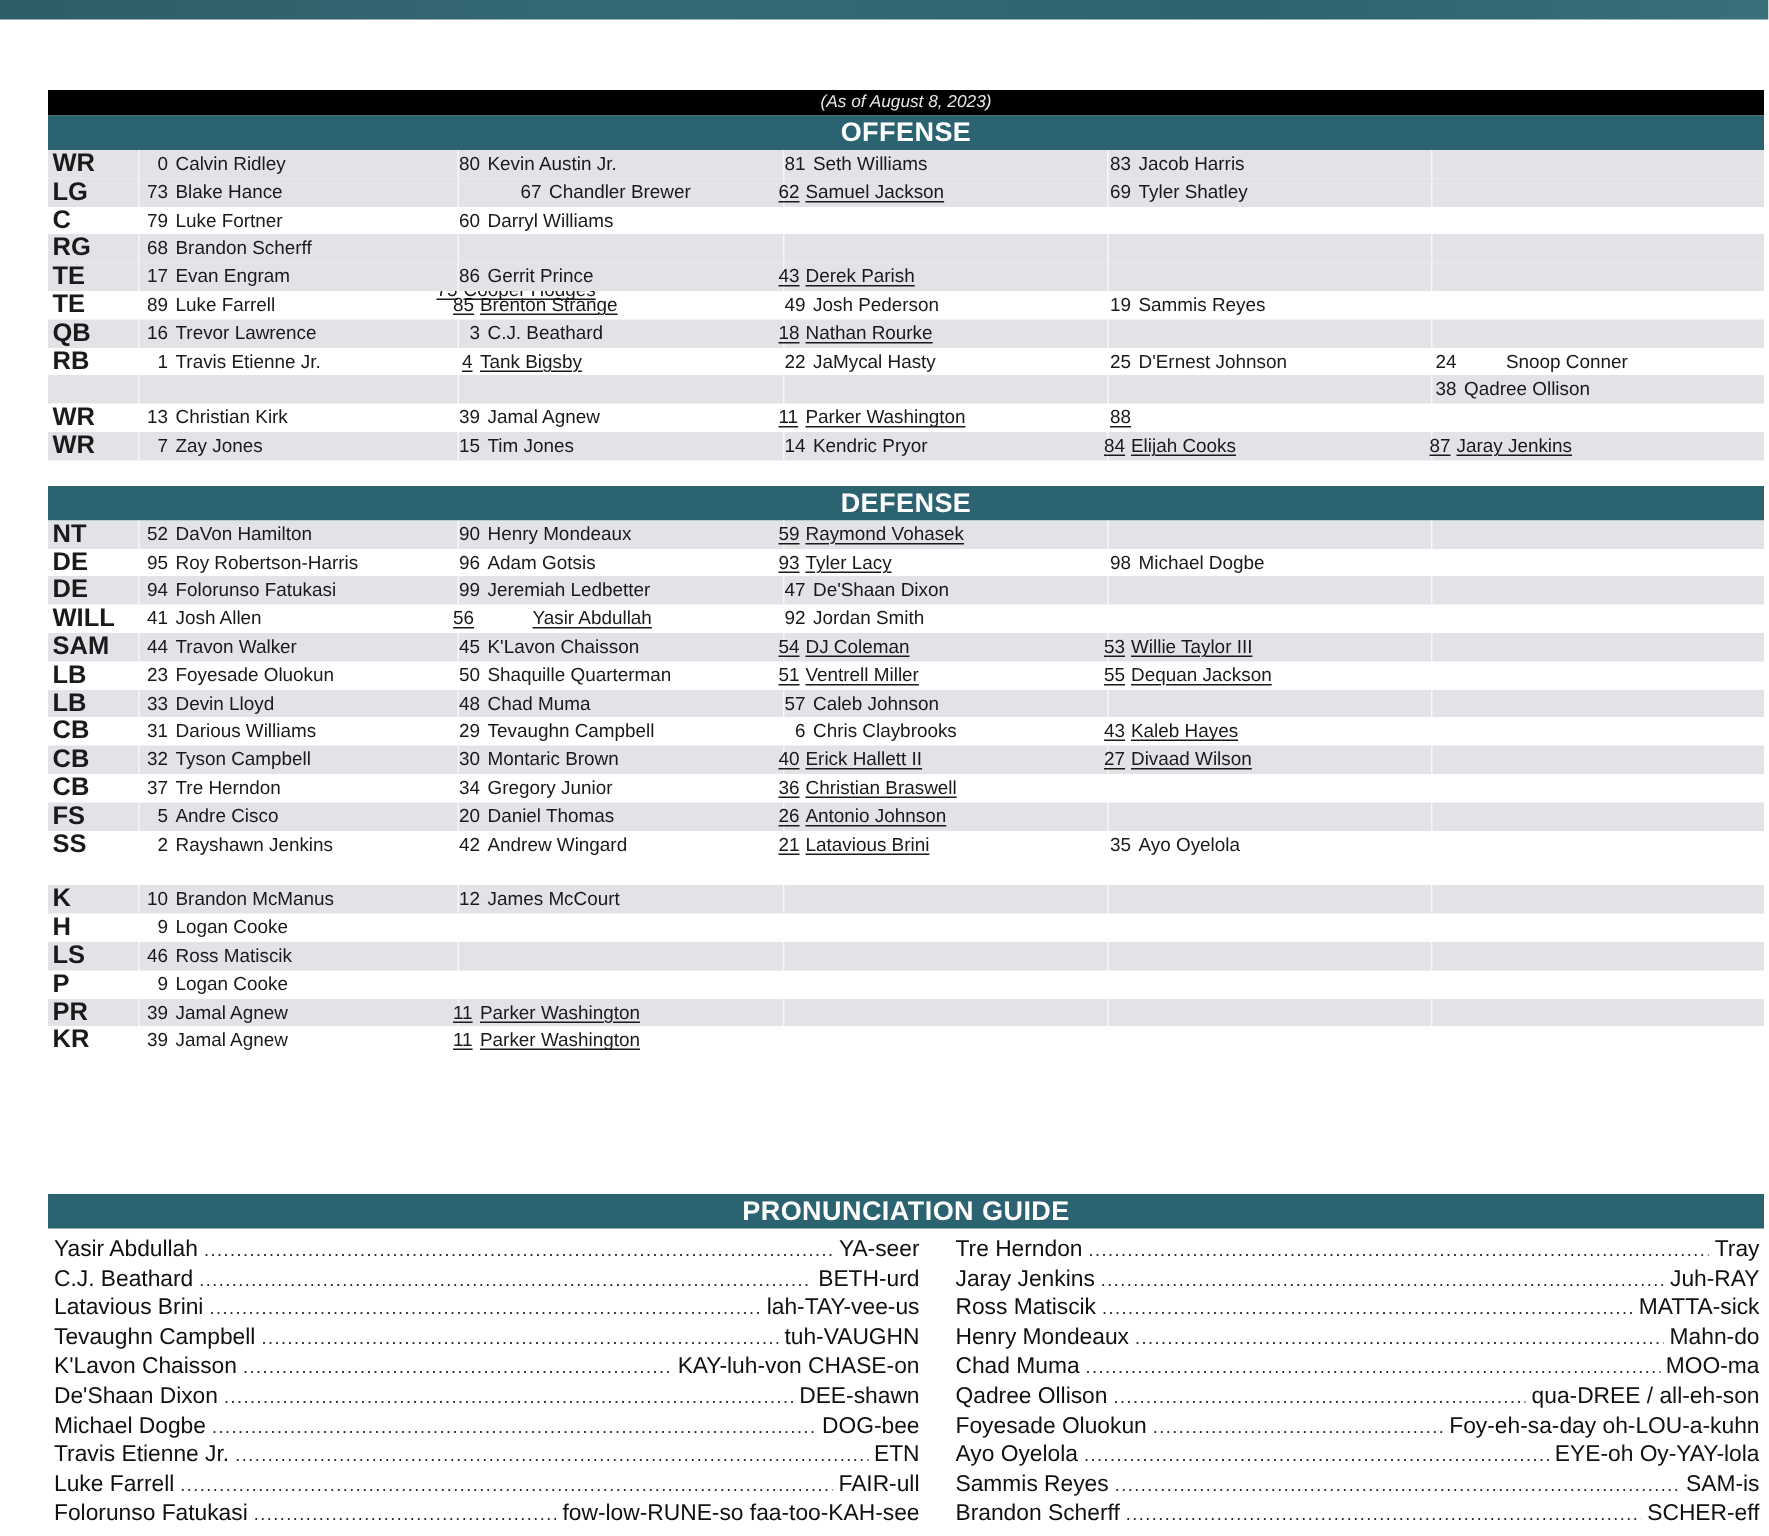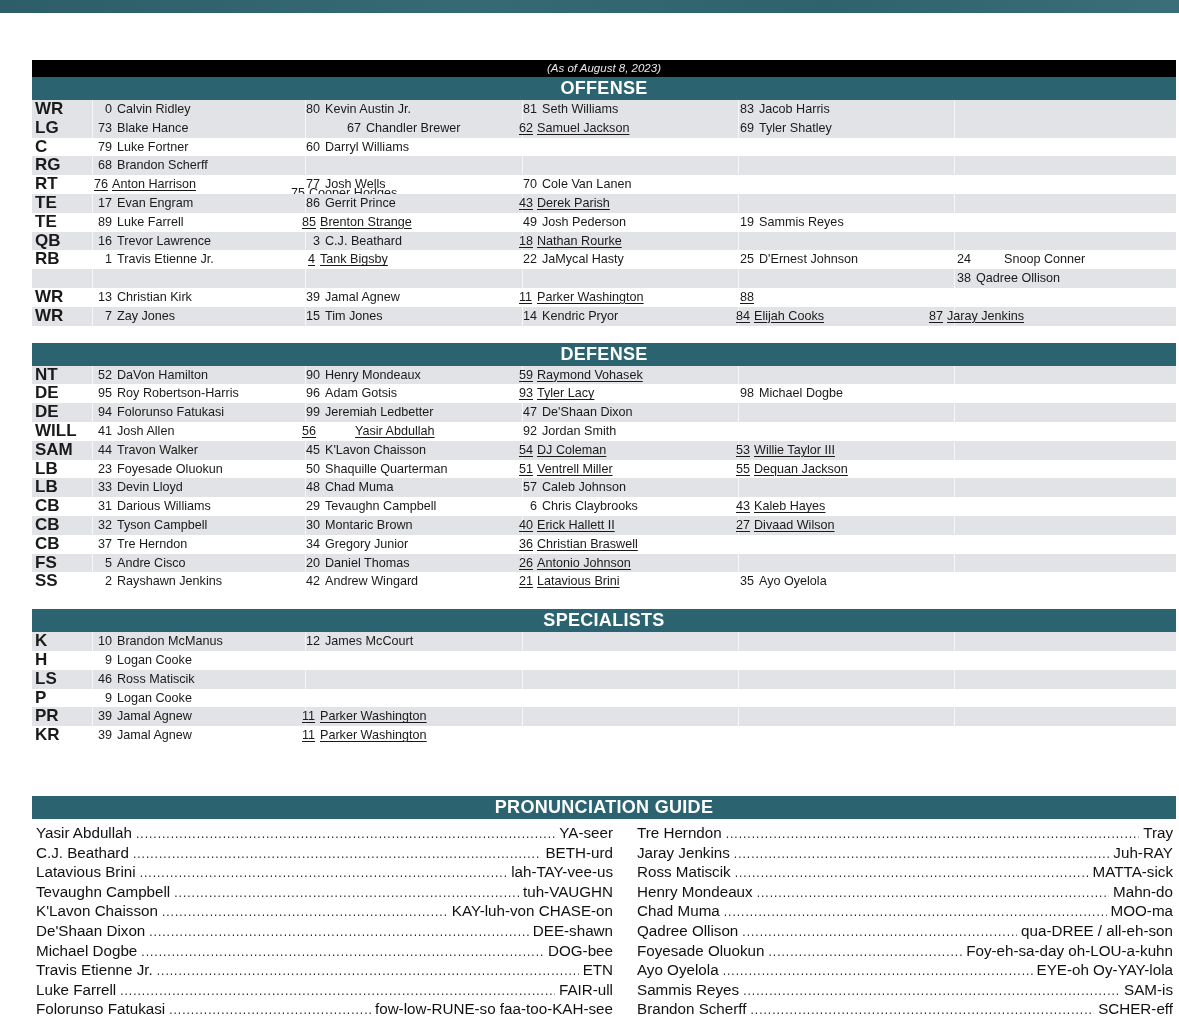--- a/index.html
+++ b/index.html
@@ -145,21 +145,6 @@
           <span class="name">Cooper Hodges</span>
         </span>
       </div>
-      <div class="roster-row">
-        <span class="pos">RT</span>
-        <span class="player u" style="left: 62px;">
-          <span class="num">76</span>
-          <span class="name">Anton Harrison</span>
-        </span>
-        <span class="player" style="left: 270px;">
-          <span class="num">77</span>
-          <span class="name">Josh Wells</span>
-        </span>
-        <span class="player" style="left: 487px;">
-          <span class="num">70</span>
-          <span class="name">Cole Van Lanen</span>
-        </span>
-      </div>
       <div class="roster-row alt">
         <div class="sep" style="left: 60px;"></div>
         <div class="sep" style="left: 273px;"></div>

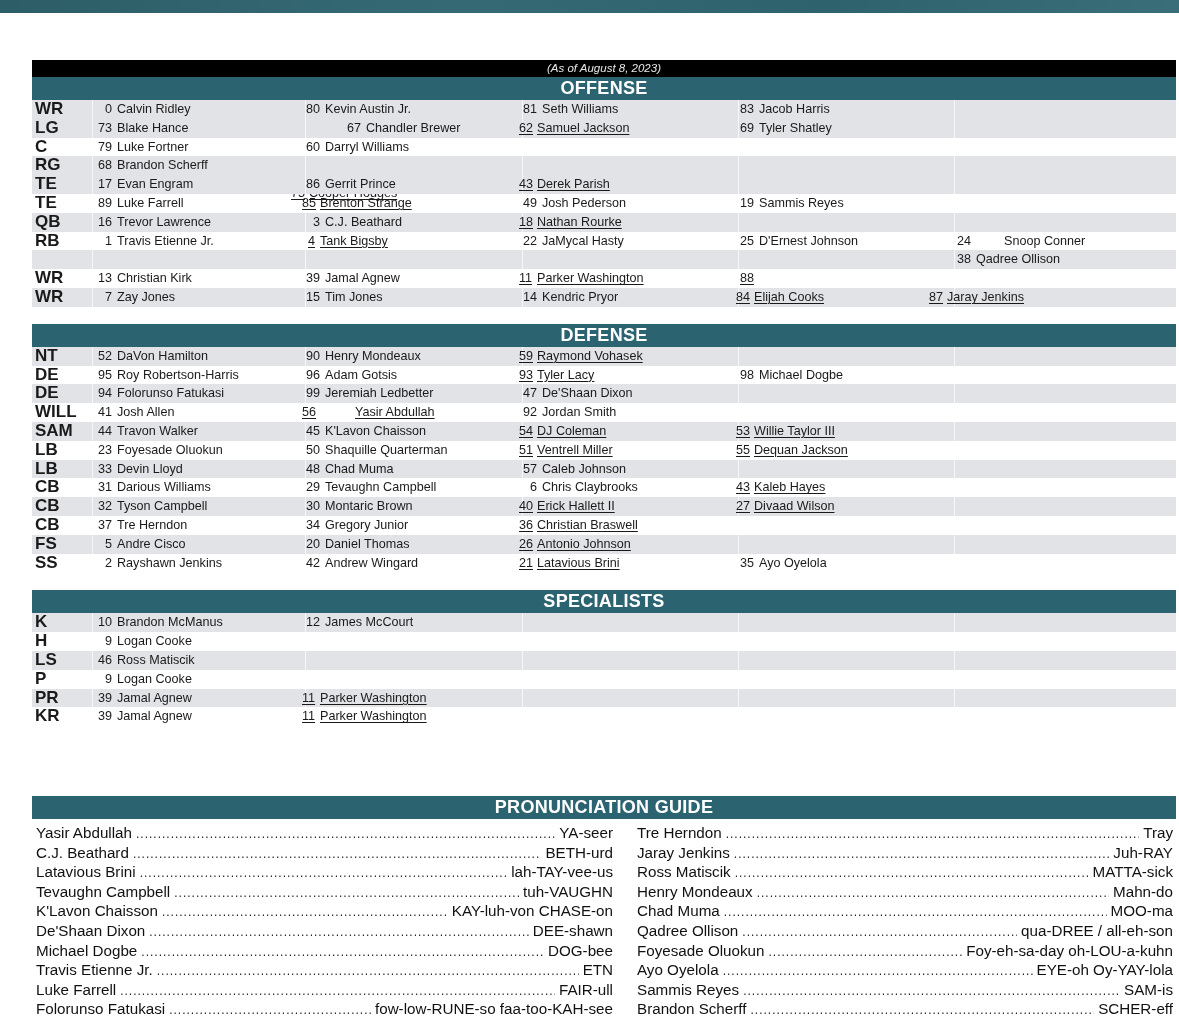--- a/index.html
+++ b/index.html
@@ -281,7 +281,7 @@
           <span class="num">84</span>
           <span class="name">Elijah Cooks</span>
         </span>
-        <span class="player u" style="left: 897px;">
+        <span class="player u" style="left: 921px;">
           <span class="num">87</span>
           <span class="name">Jaray Jenkins</span>
         </span>

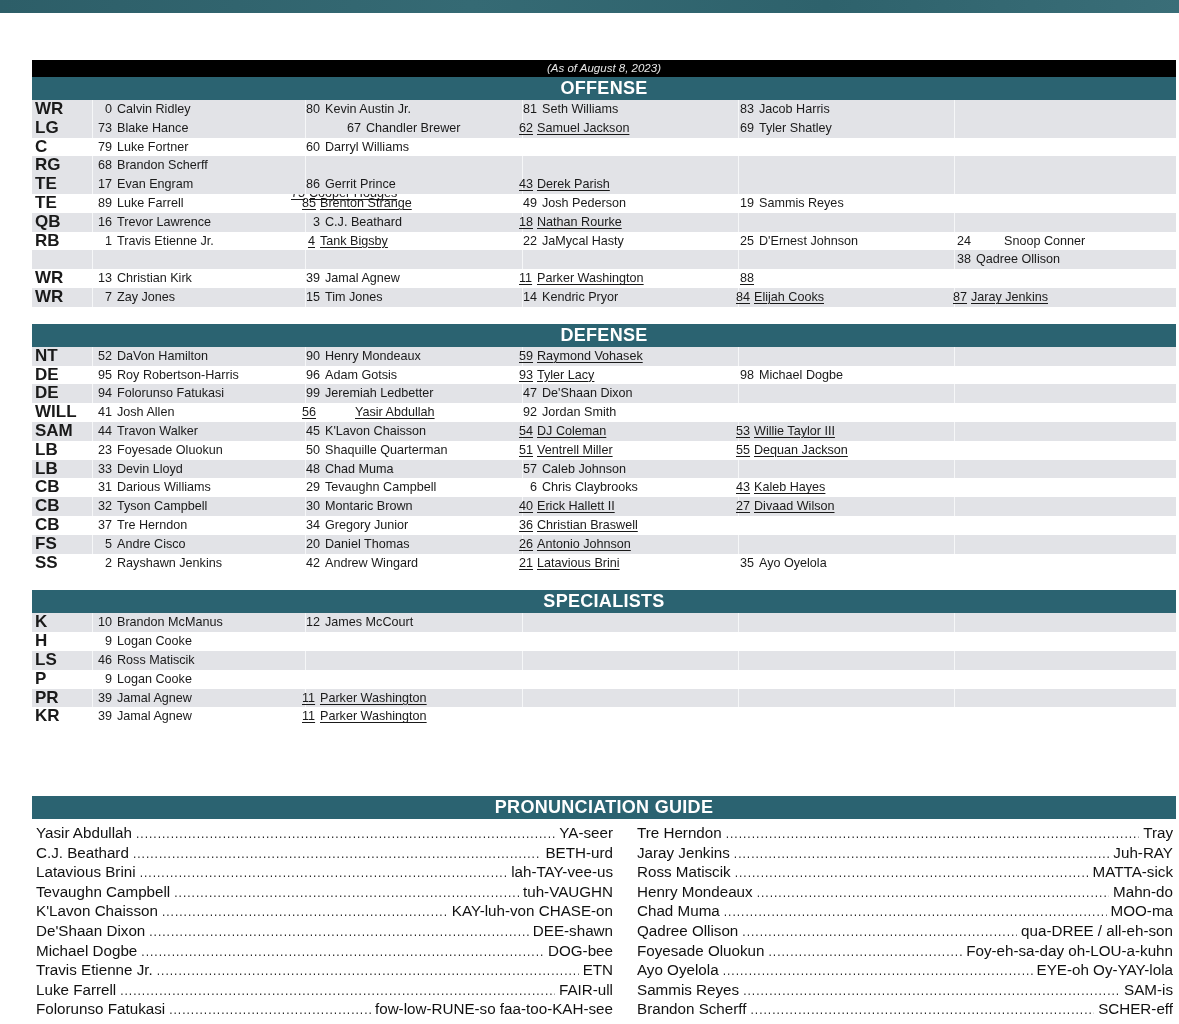--- a/index.html
+++ b/index.html
@@ -528,7 +528,6 @@
     </div>
 
   <div class="gap" style="height:18px"></div>
-  <div class="section-bar">SPECIALISTS</div>
   <div class="section-rows">
       <div class="roster-row alt">
         <div class="sep" style="left: 60px;"></div>

